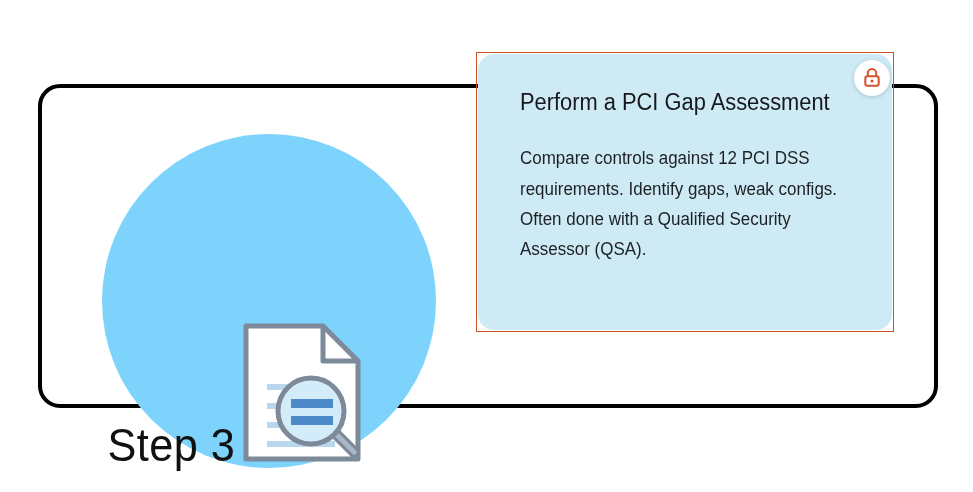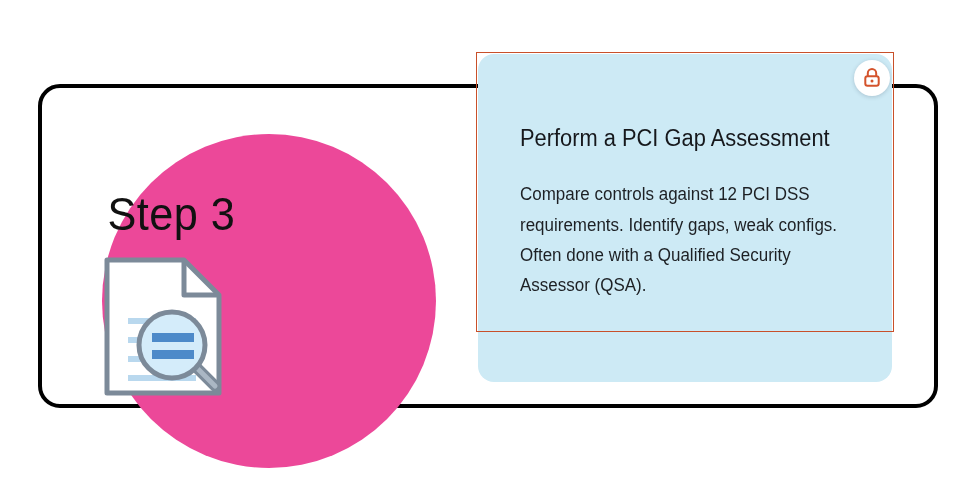--- a/index.html
+++ b/index.html
@@ -74,11 +74,11 @@
     left: 478px;
     top: 54px;
     width: 414px;
-    height: 328px;
+    height: 276px;
     background: #cdeaf5;
     border-radius: 16px;
     box-sizing: border-box;
-    padding: 72px 40px 0 42px;
+    padding: 36px 40px 0 42px;
   }
   .card-title {
     font-family: "Liberation Sans", sans-serif;

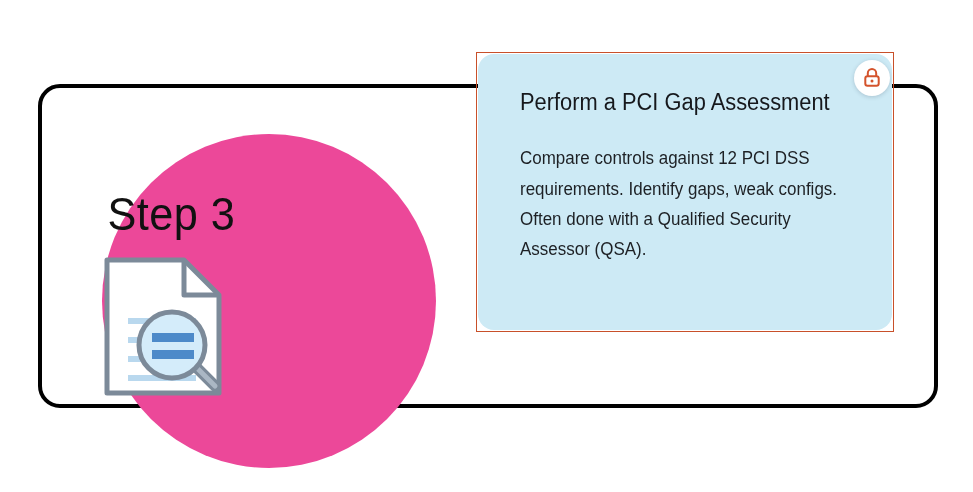--- a/index.html
+++ b/index.html
@@ -39,10 +39,10 @@
     width: 334px;
     height: 334px;
     border-radius: 50%;
-    background: #ec4899;
+    background: #7dd3fc;
     display: flex;
-    flex-direction: column;
-    align-items: flex-start;
+    flex-direction: row;
+    align-items: flex-end;
   }
   .step-label {
     margin-top: 56px;

